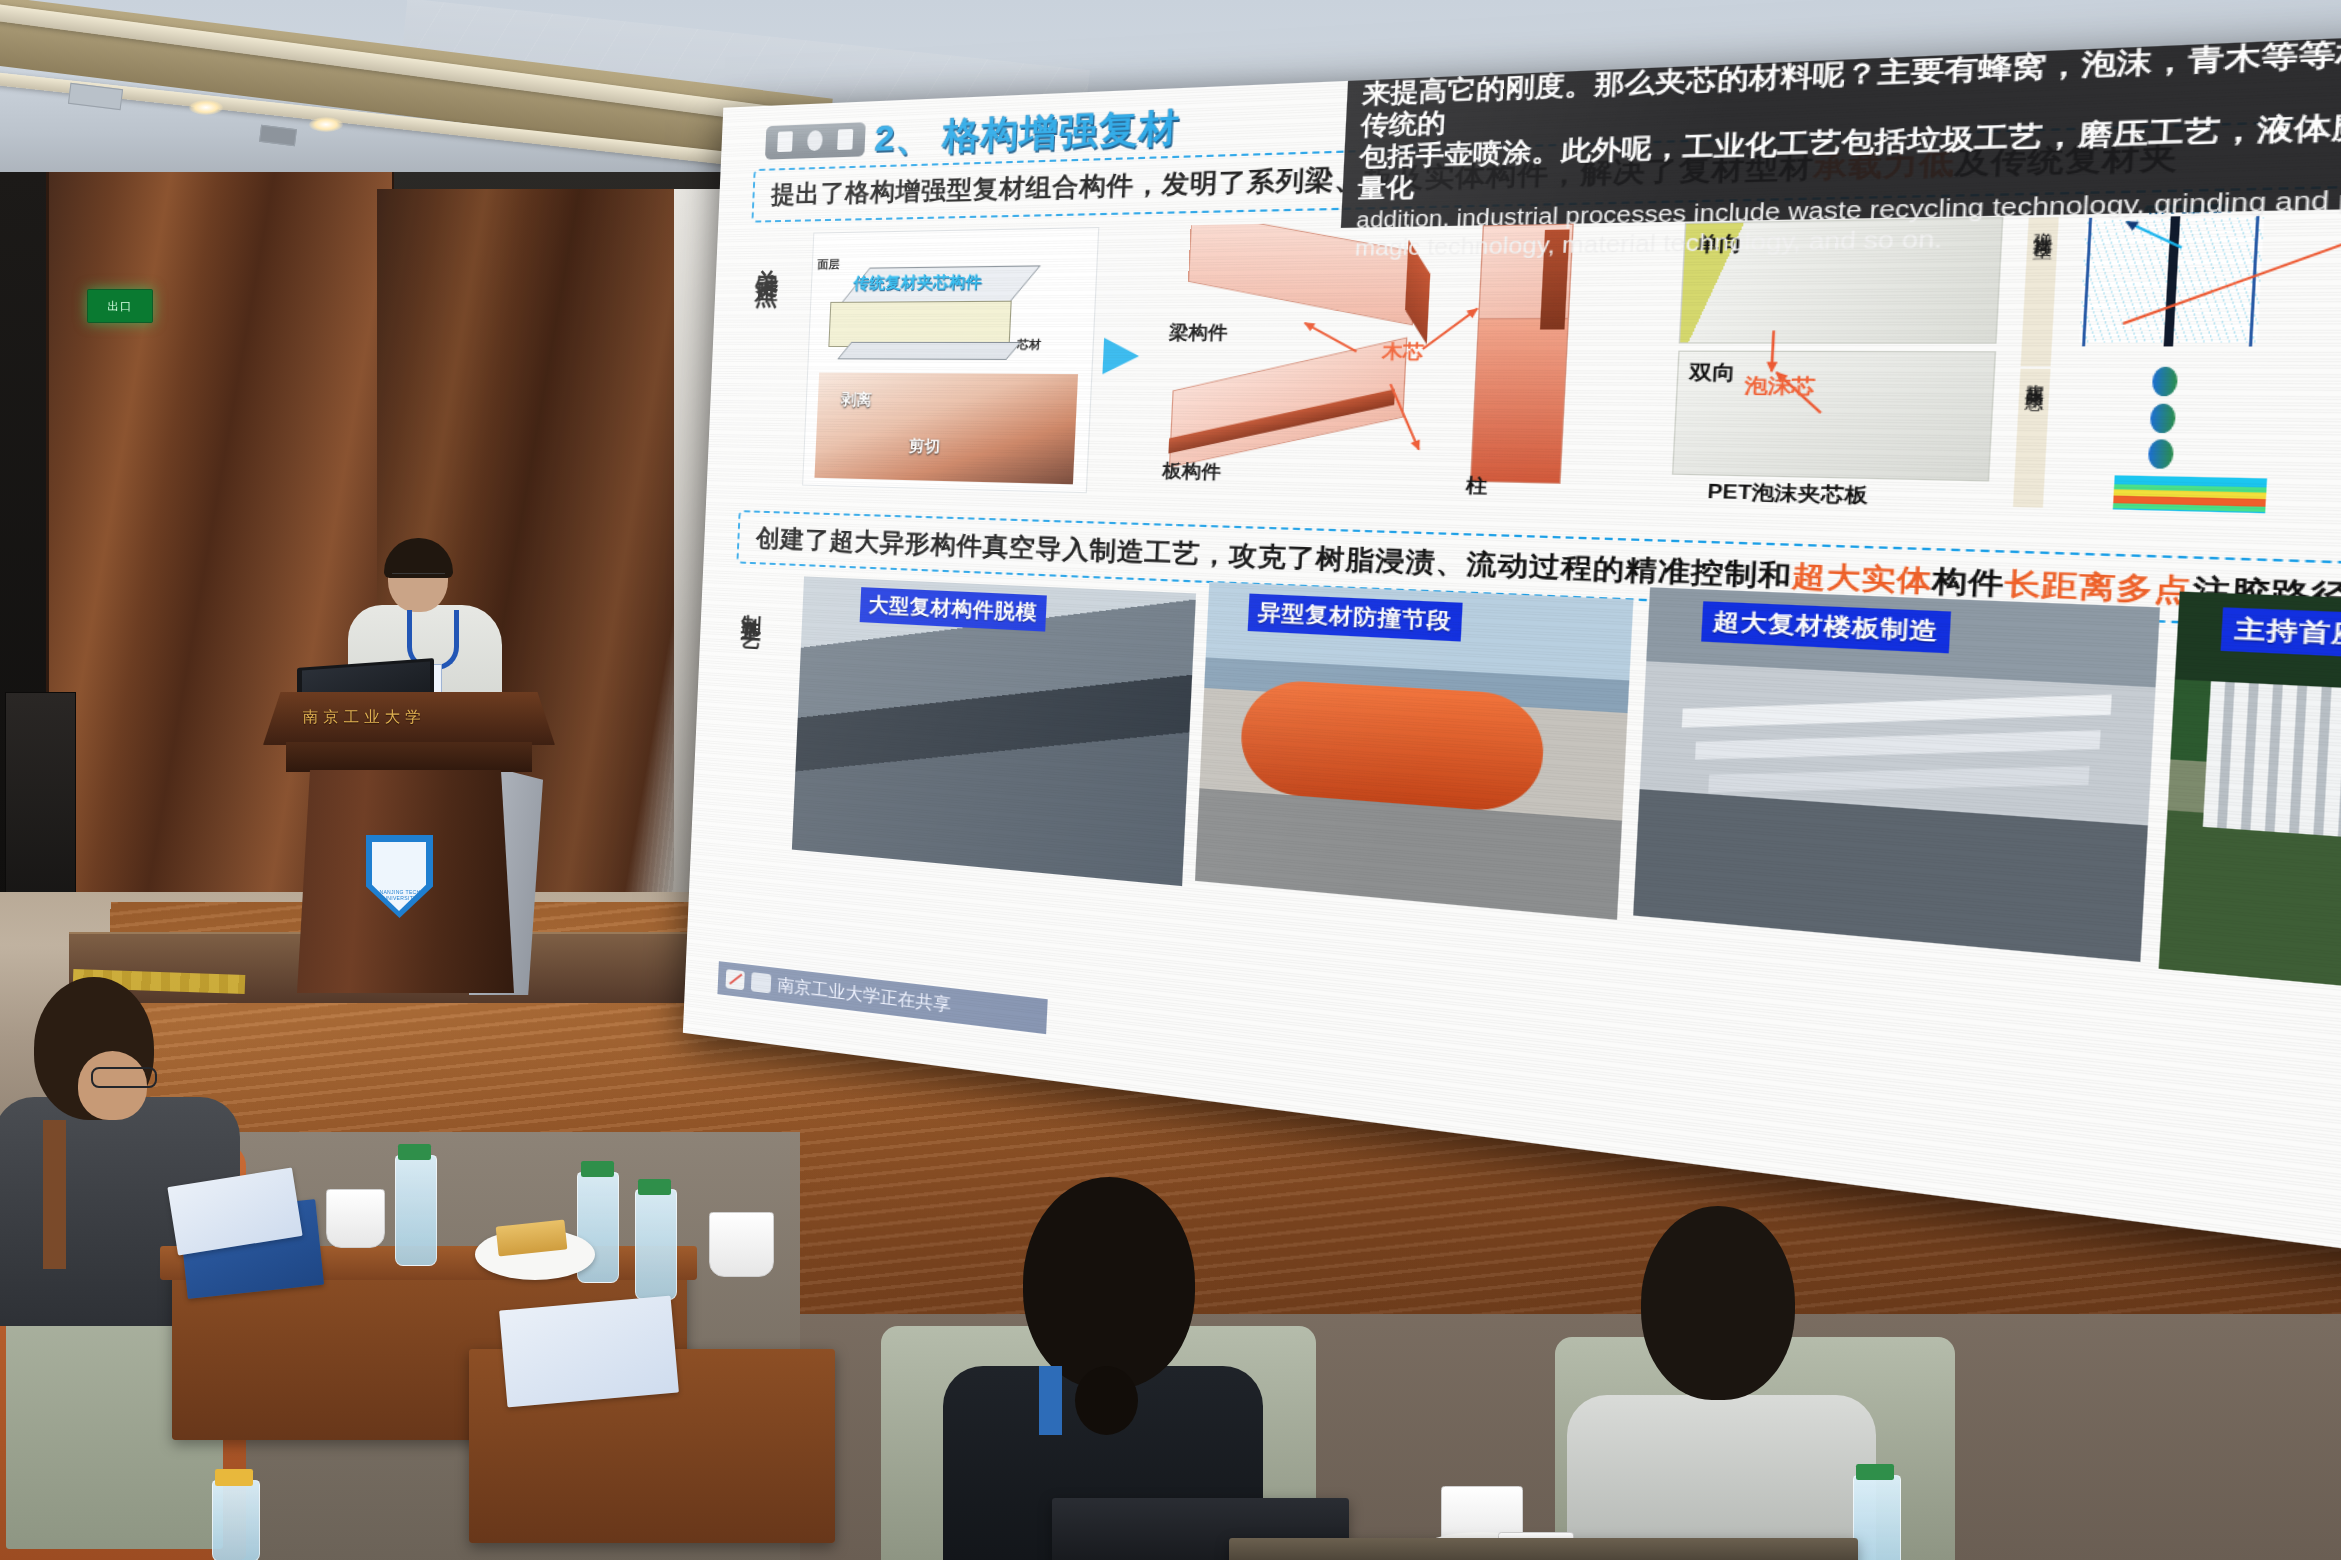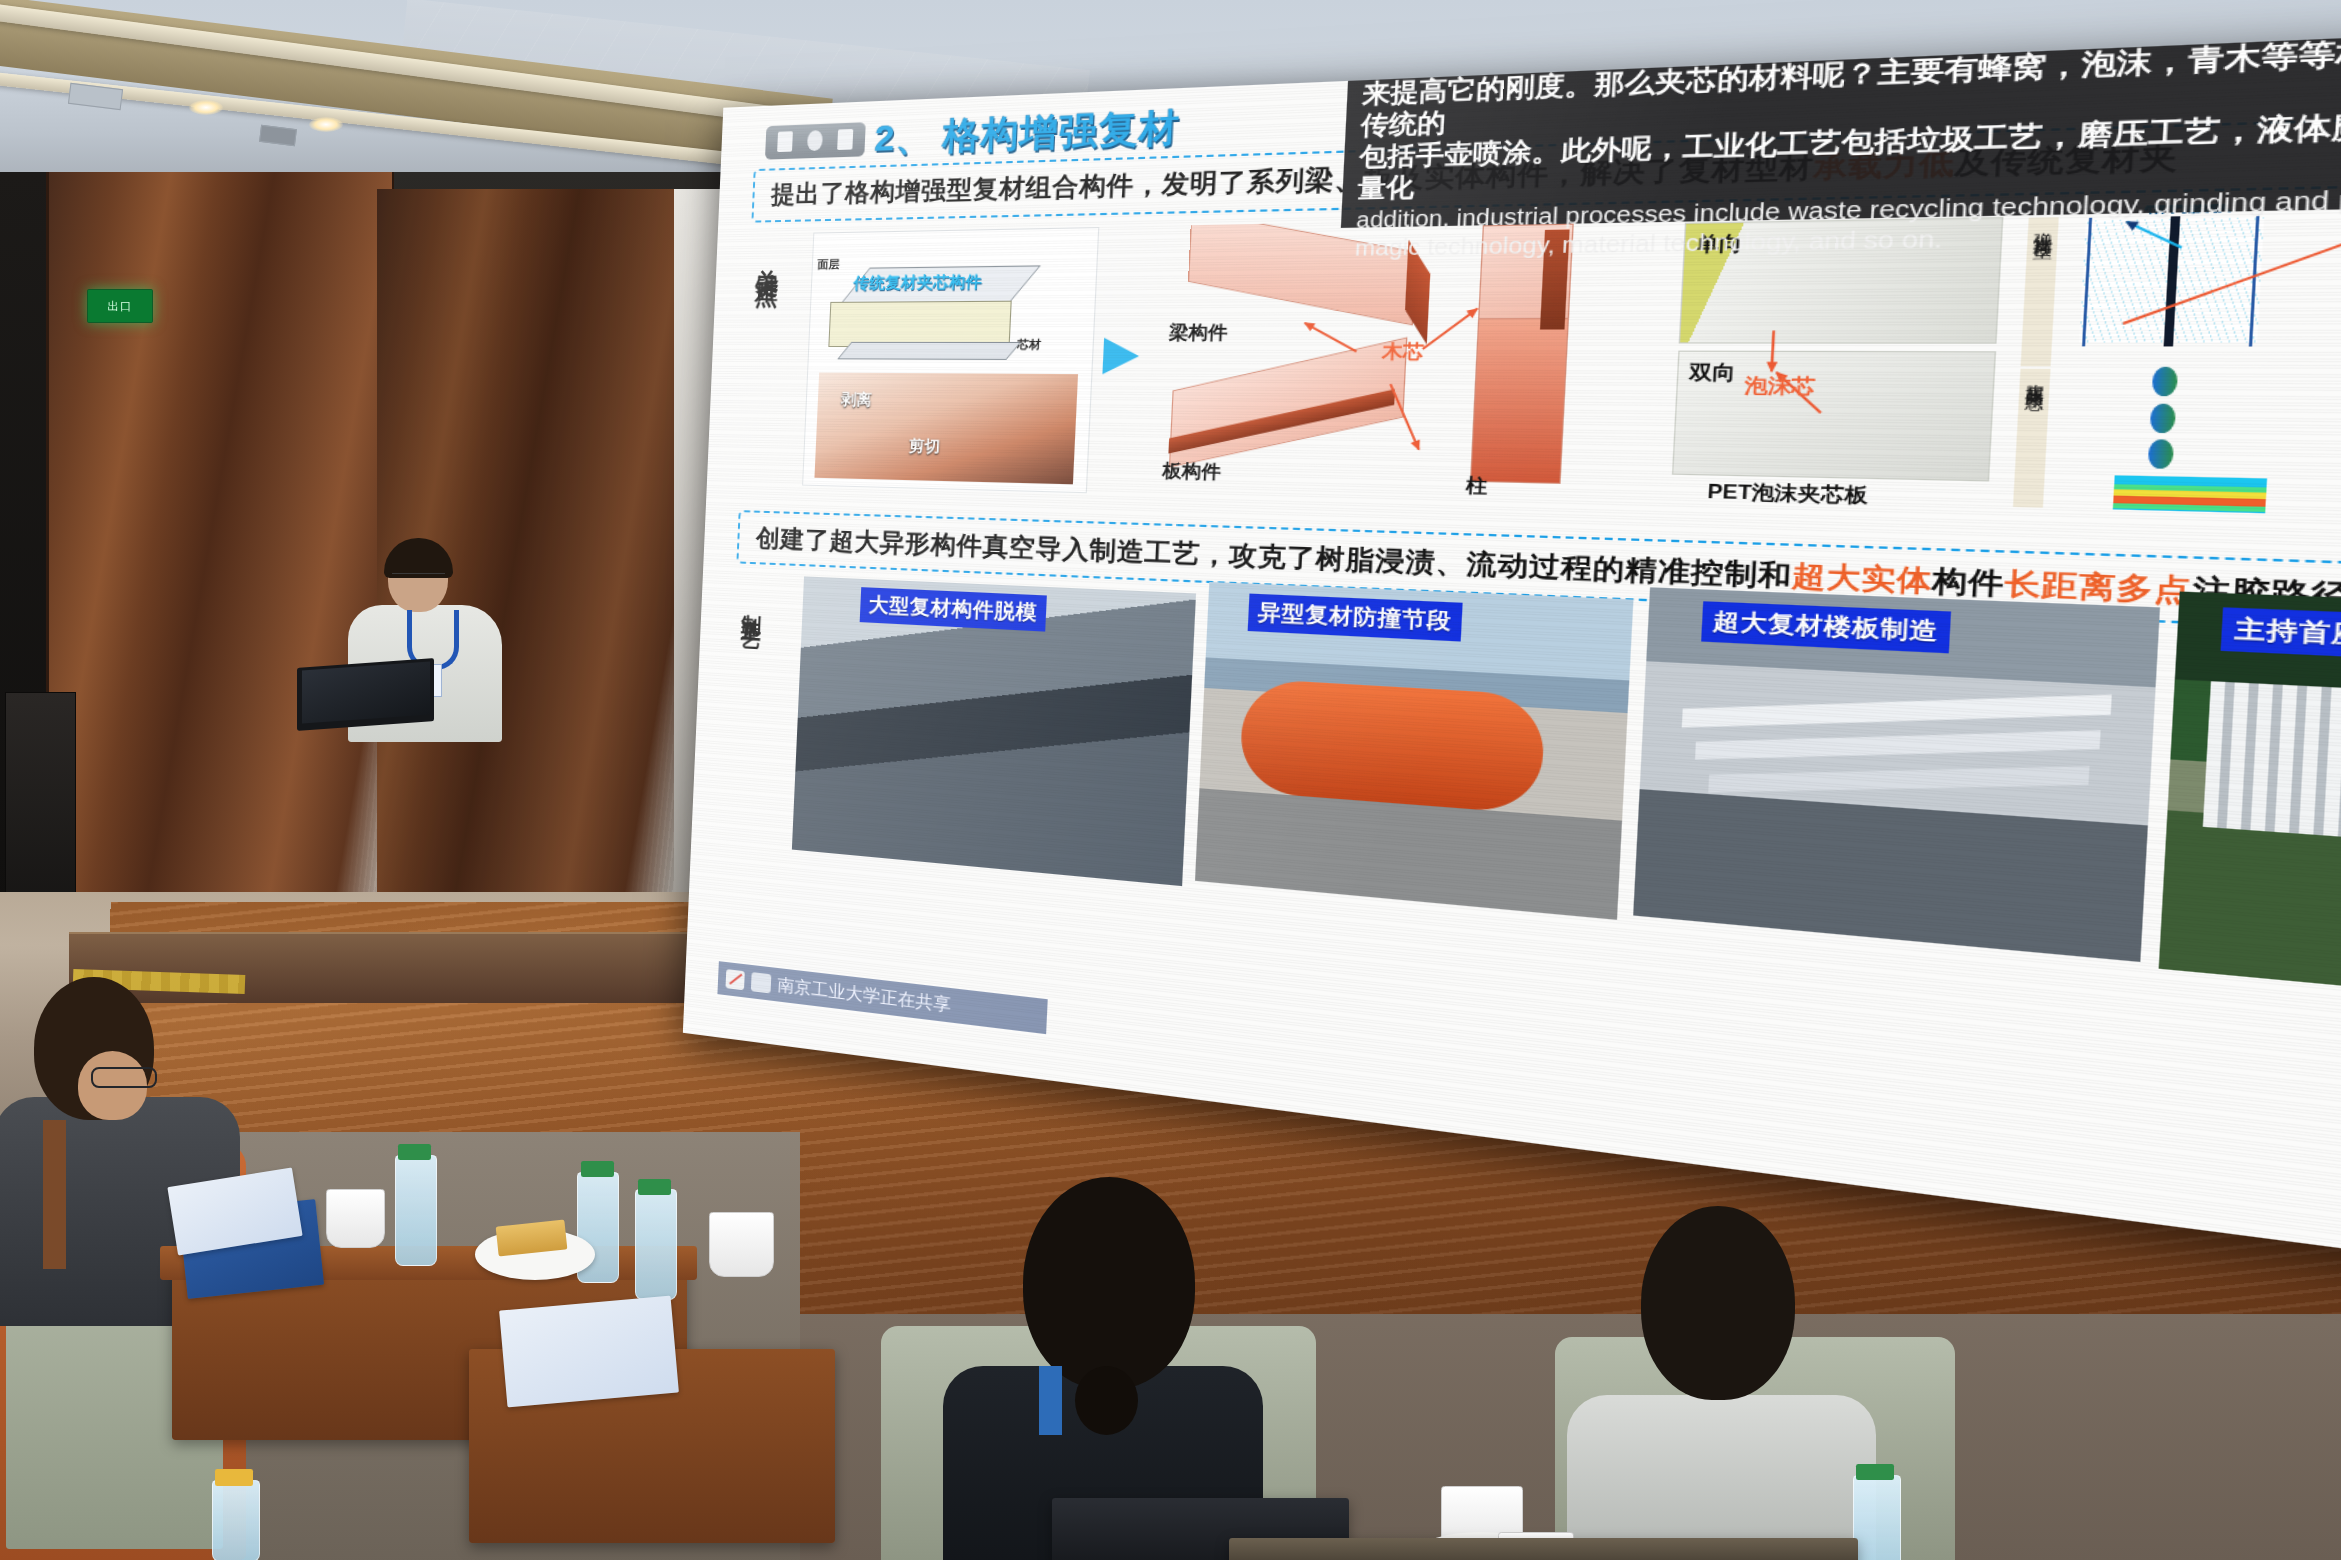--- a/index.html
+++ b/index.html
@@ -183,6 +183,16 @@
     <div class="laptop">
       <div class="laptop-screen"></div>
     </div>
+    <div class="podium">
+      <div class="pod-side"></div>
+      <div class="pod-top"></div>
+      <div class="pod-gold">南京工业大学</div>
+      <div class="pod-mid"></div>
+      <div class="pod-body"></div>
+      <div class="pod-crest"></div>
+      <div class="pod-crest-in"></div>
+      <div class="pod-crest-txt">NANJING TECH UNIVERSITY</div>
+    </div>
 
     <div class="screen-wrap">
       <div class="screen">

